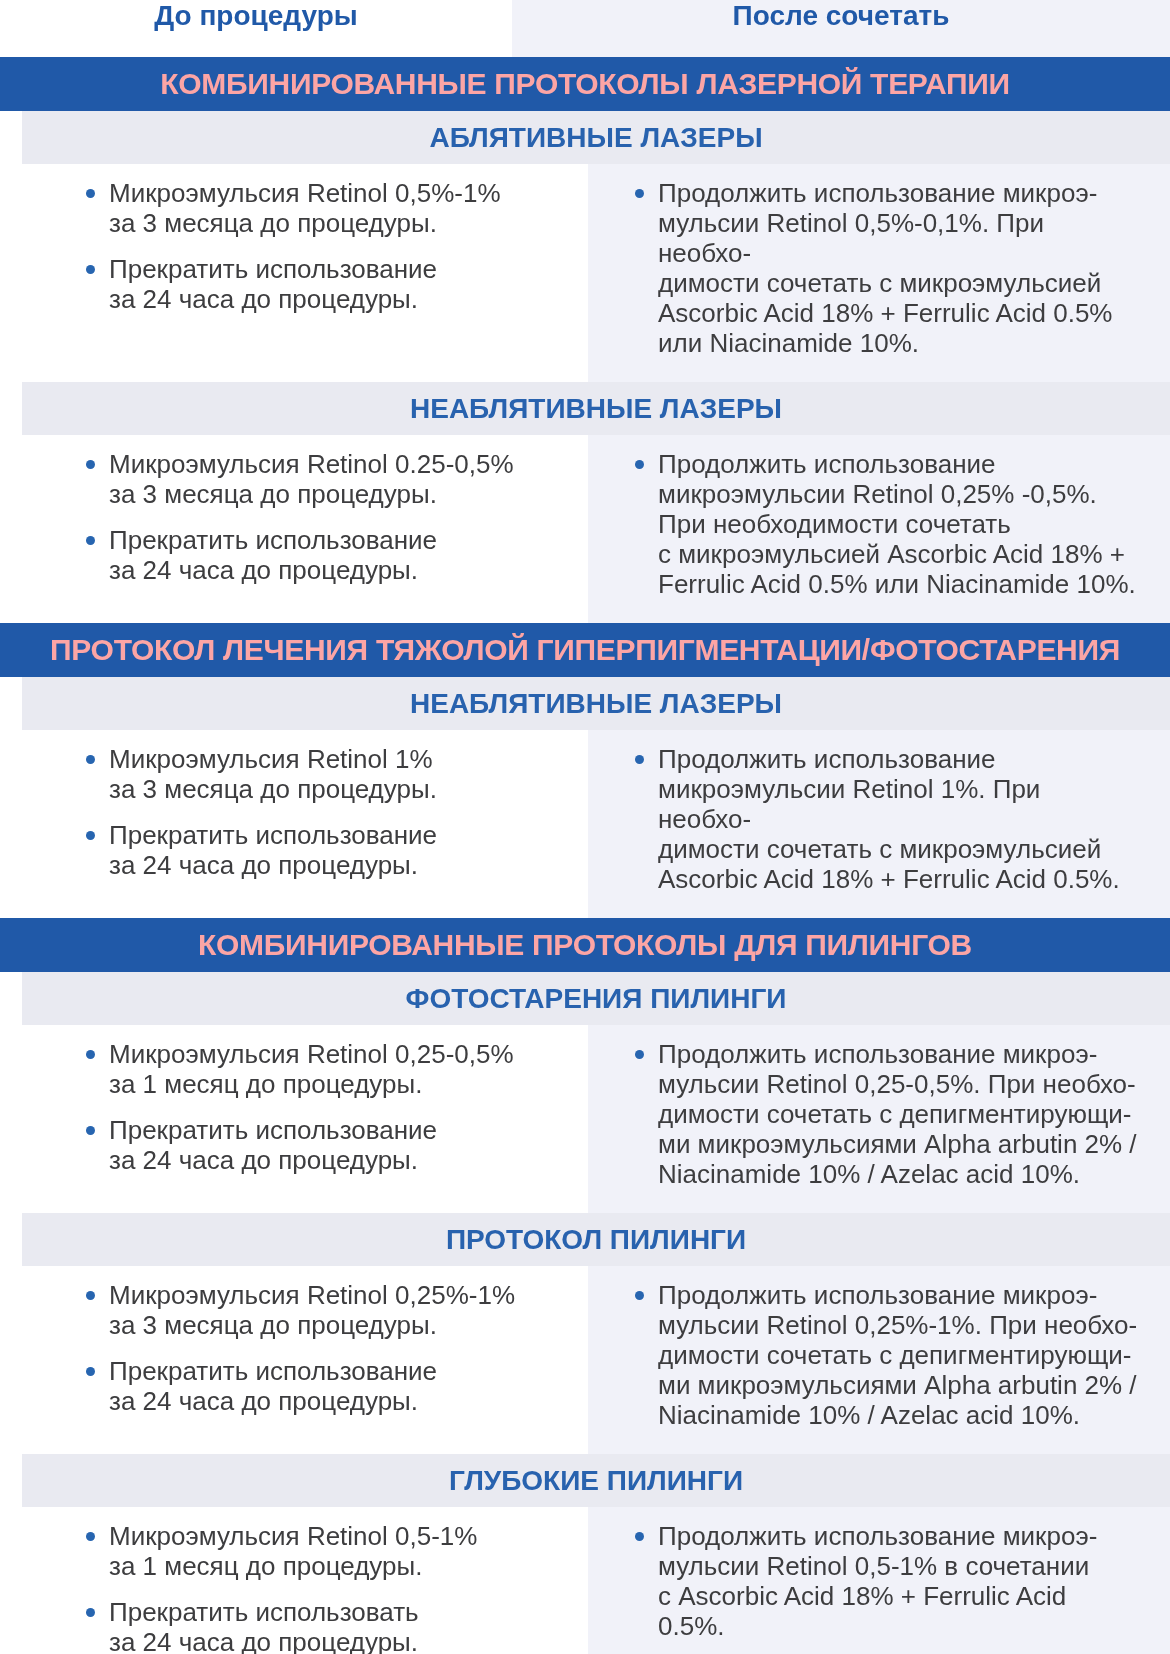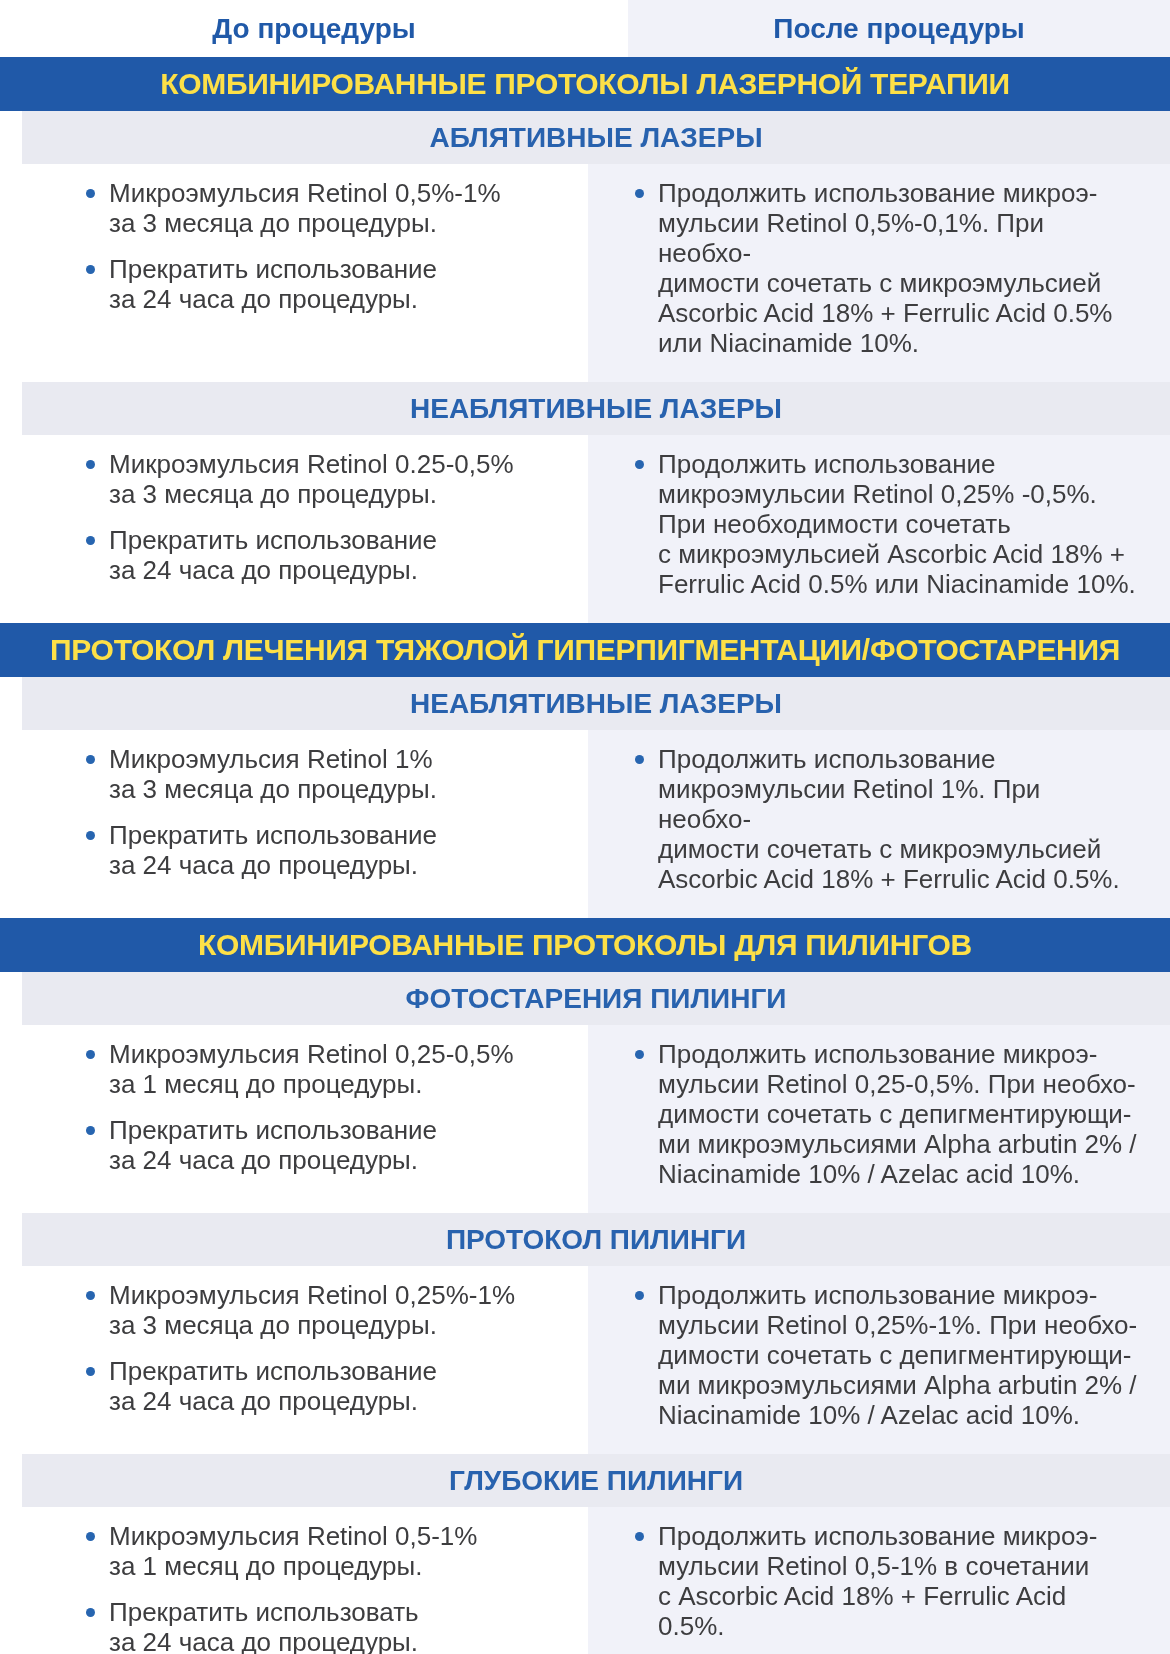--- a/index.html
+++ b/index.html
@@ -15,8 +15,8 @@
   
   .top-header { display:flex; height:57px; flex:none; }
   .top-header .half {
-    width:628px; flex:none;
-    display:flex; align-items:center; justify-content:center;
+    width:512px; flex:none;
+    display:flex; align-items:flex-start; justify-content:center;
     background:#ffffff;
   }
   .top-header .half.right { width:auto; flex:1; background:var(--col-after-bg,#f1f2f9); }

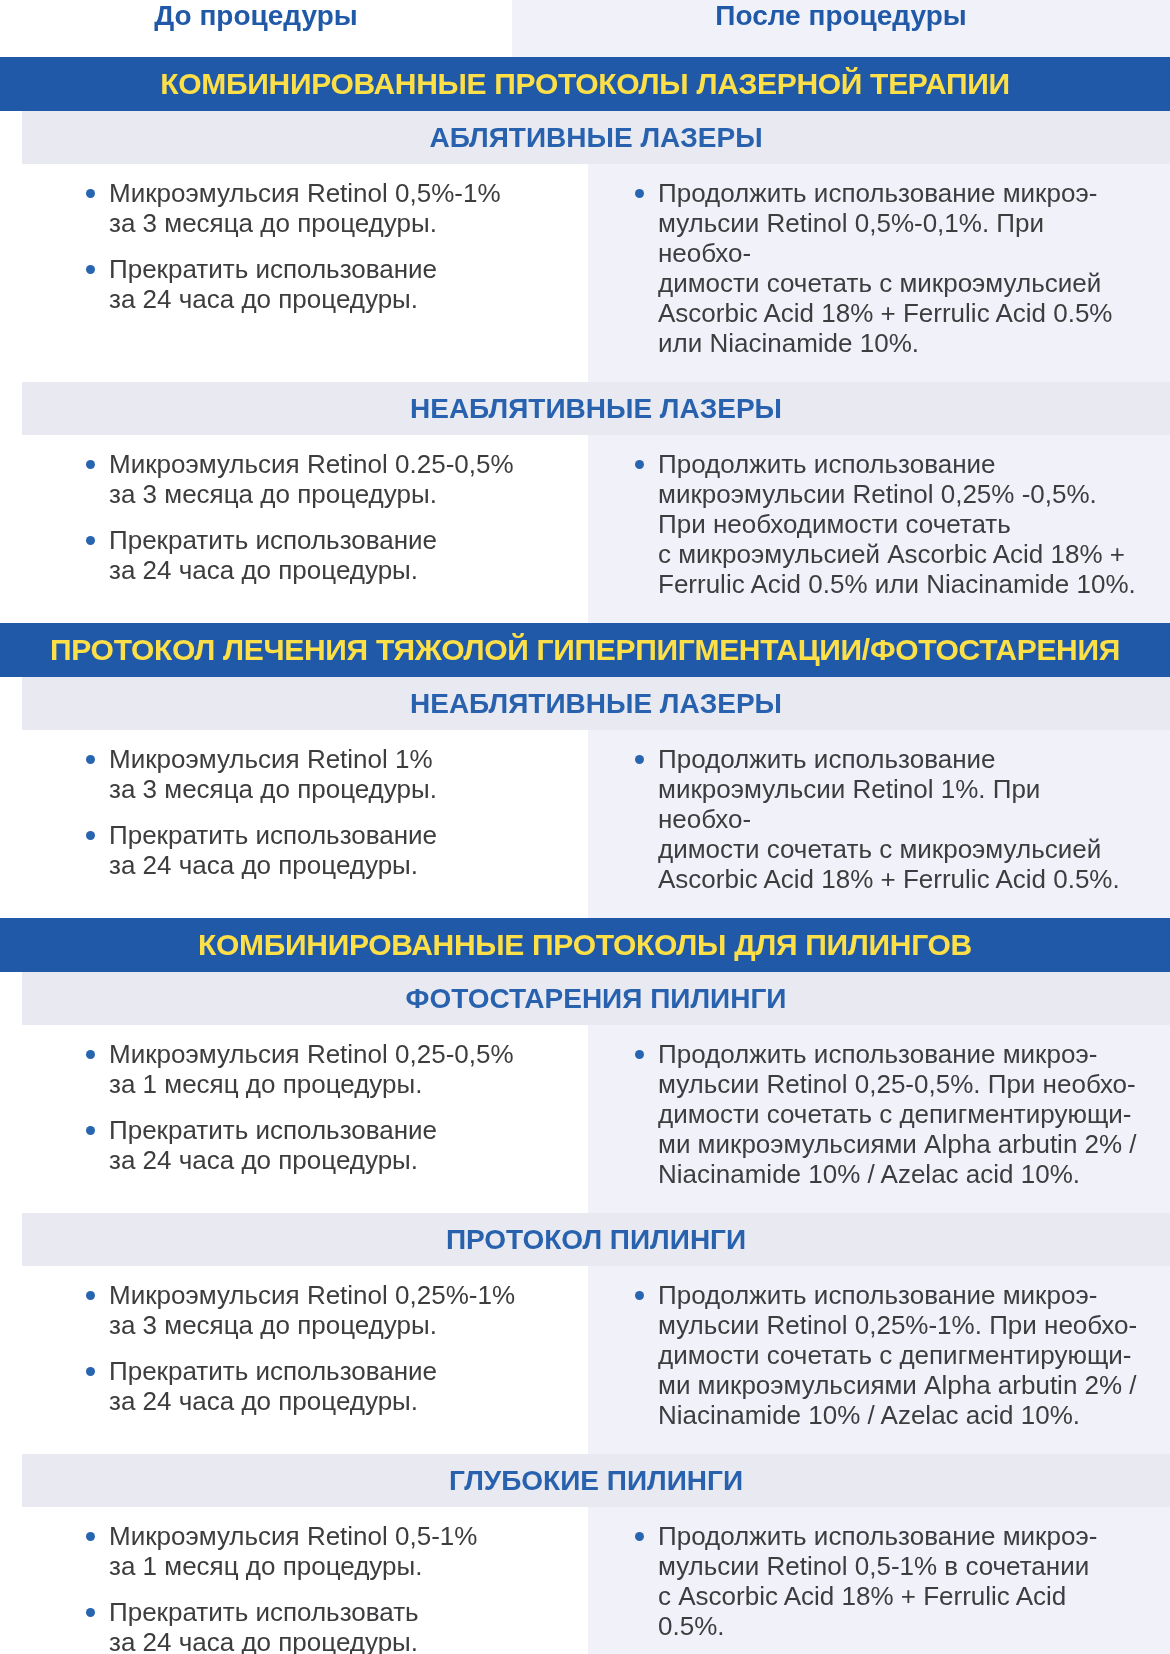--- a/index.html
+++ b/index.html
@@ -80,7 +80,7 @@
       <span class="col-label">До процедуры</span>
     </div>
     <div class="half right">
-      <span class="col-label">После процедуры</span>
+      <span class="col-label">После сочетать</span>
     </div>
   </div>
 

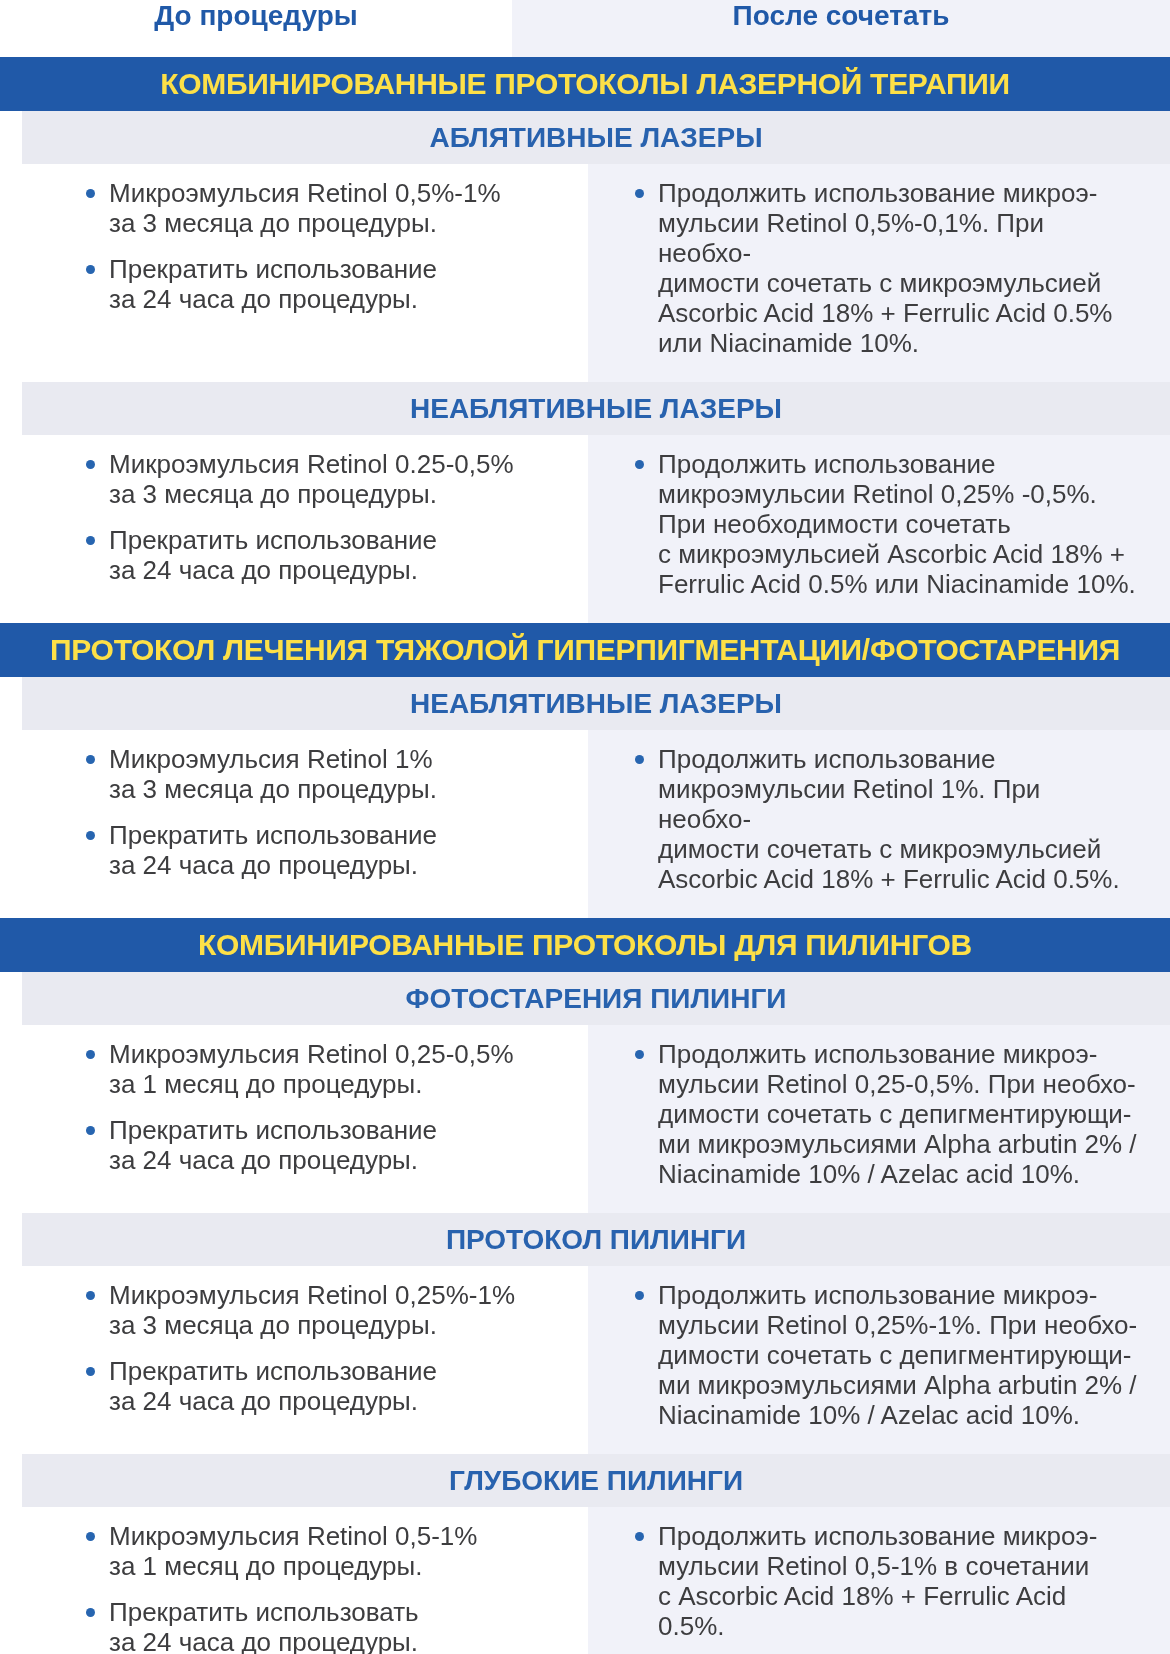--- a/index.html
+++ b/index.html
@@ -32,7 +32,7 @@
     text-align:center;
   }
   .banner .banner-text {
-    color:#fde047; font-size:30px; font-weight:700; letter-spacing:-0.3px;
+    color:#fca5a5; font-size:30px; font-weight:700; letter-spacing:-0.3px;
     padding:0 20px;
   }
   

